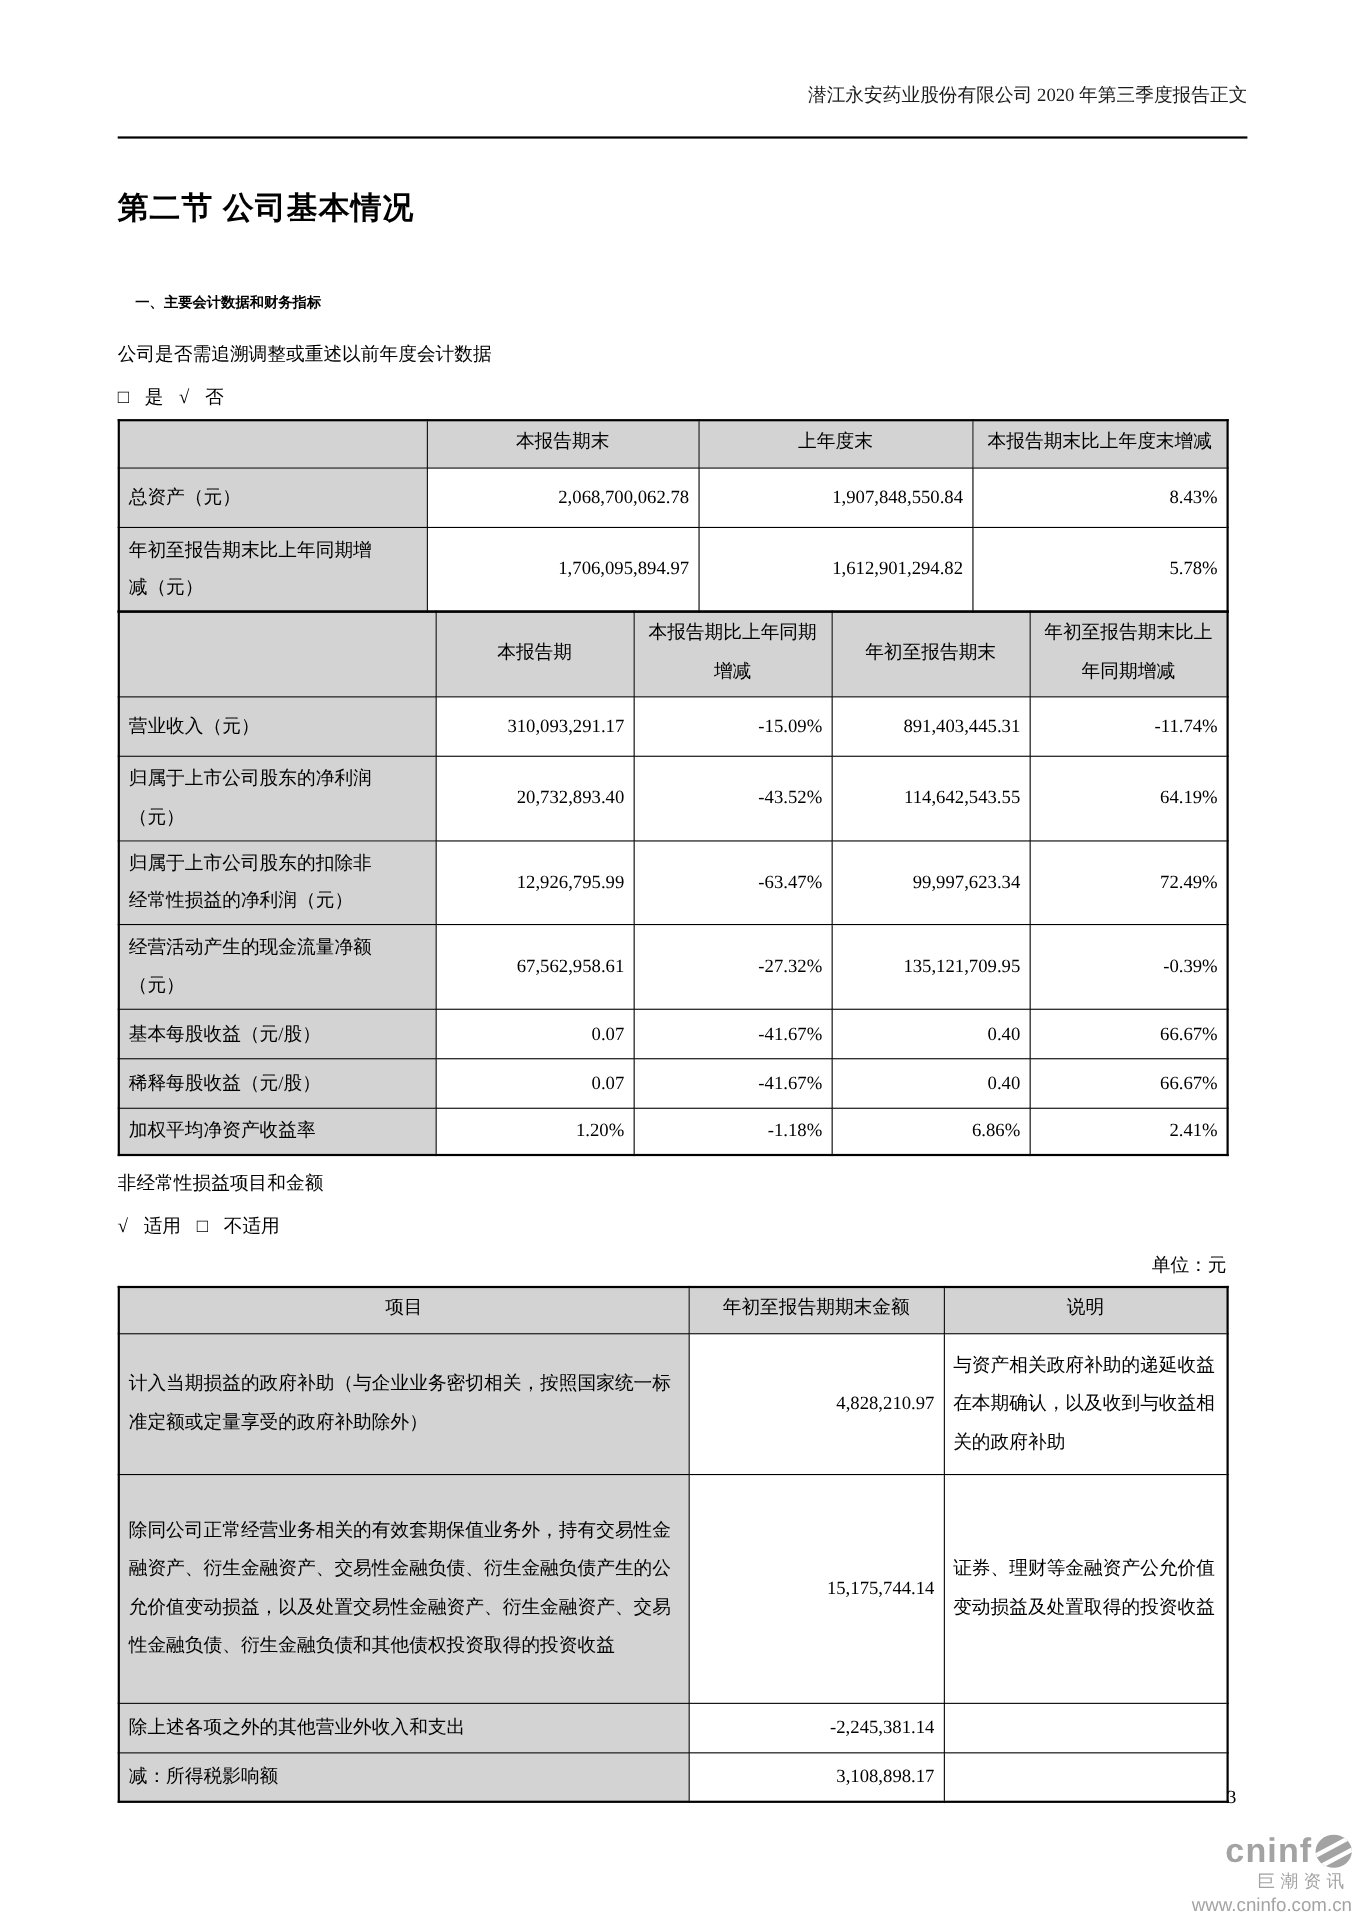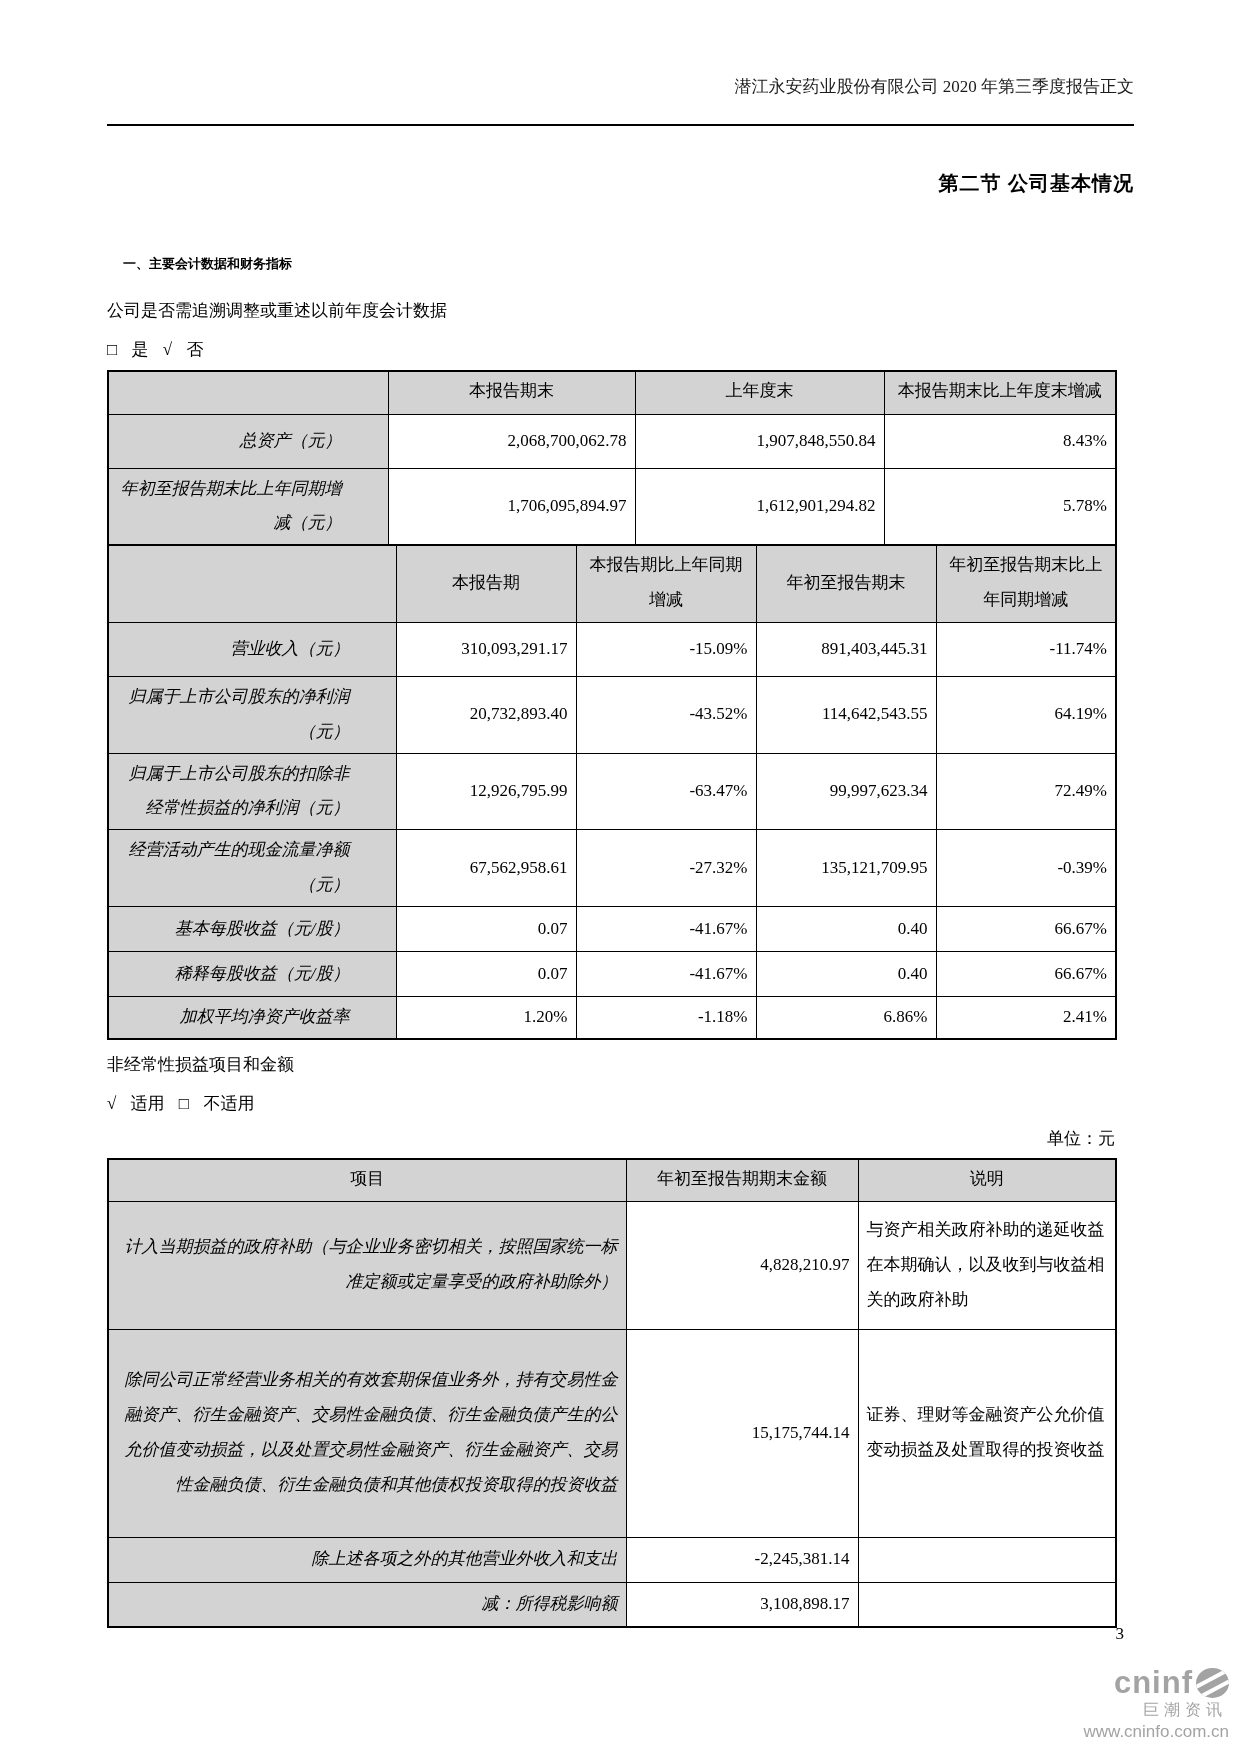--- a/index.html
+++ b/index.html
@@ -14,7 +14,7 @@
     padding-top:75px;padding-bottom:26px;border-bottom:2px solid #000;
   }
   .doc-title{
-    margin:44px 0 0 0;text-align:right;font-size:20px;font-weight:bold;
+    margin:44px 0 0 0;text-align:left;font-size:28px;font-weight:bold;
     font-family:"Liberation Sans","DejaVu Sans",sans-serif;letter-spacing:1px;
   }
   .section-heading{

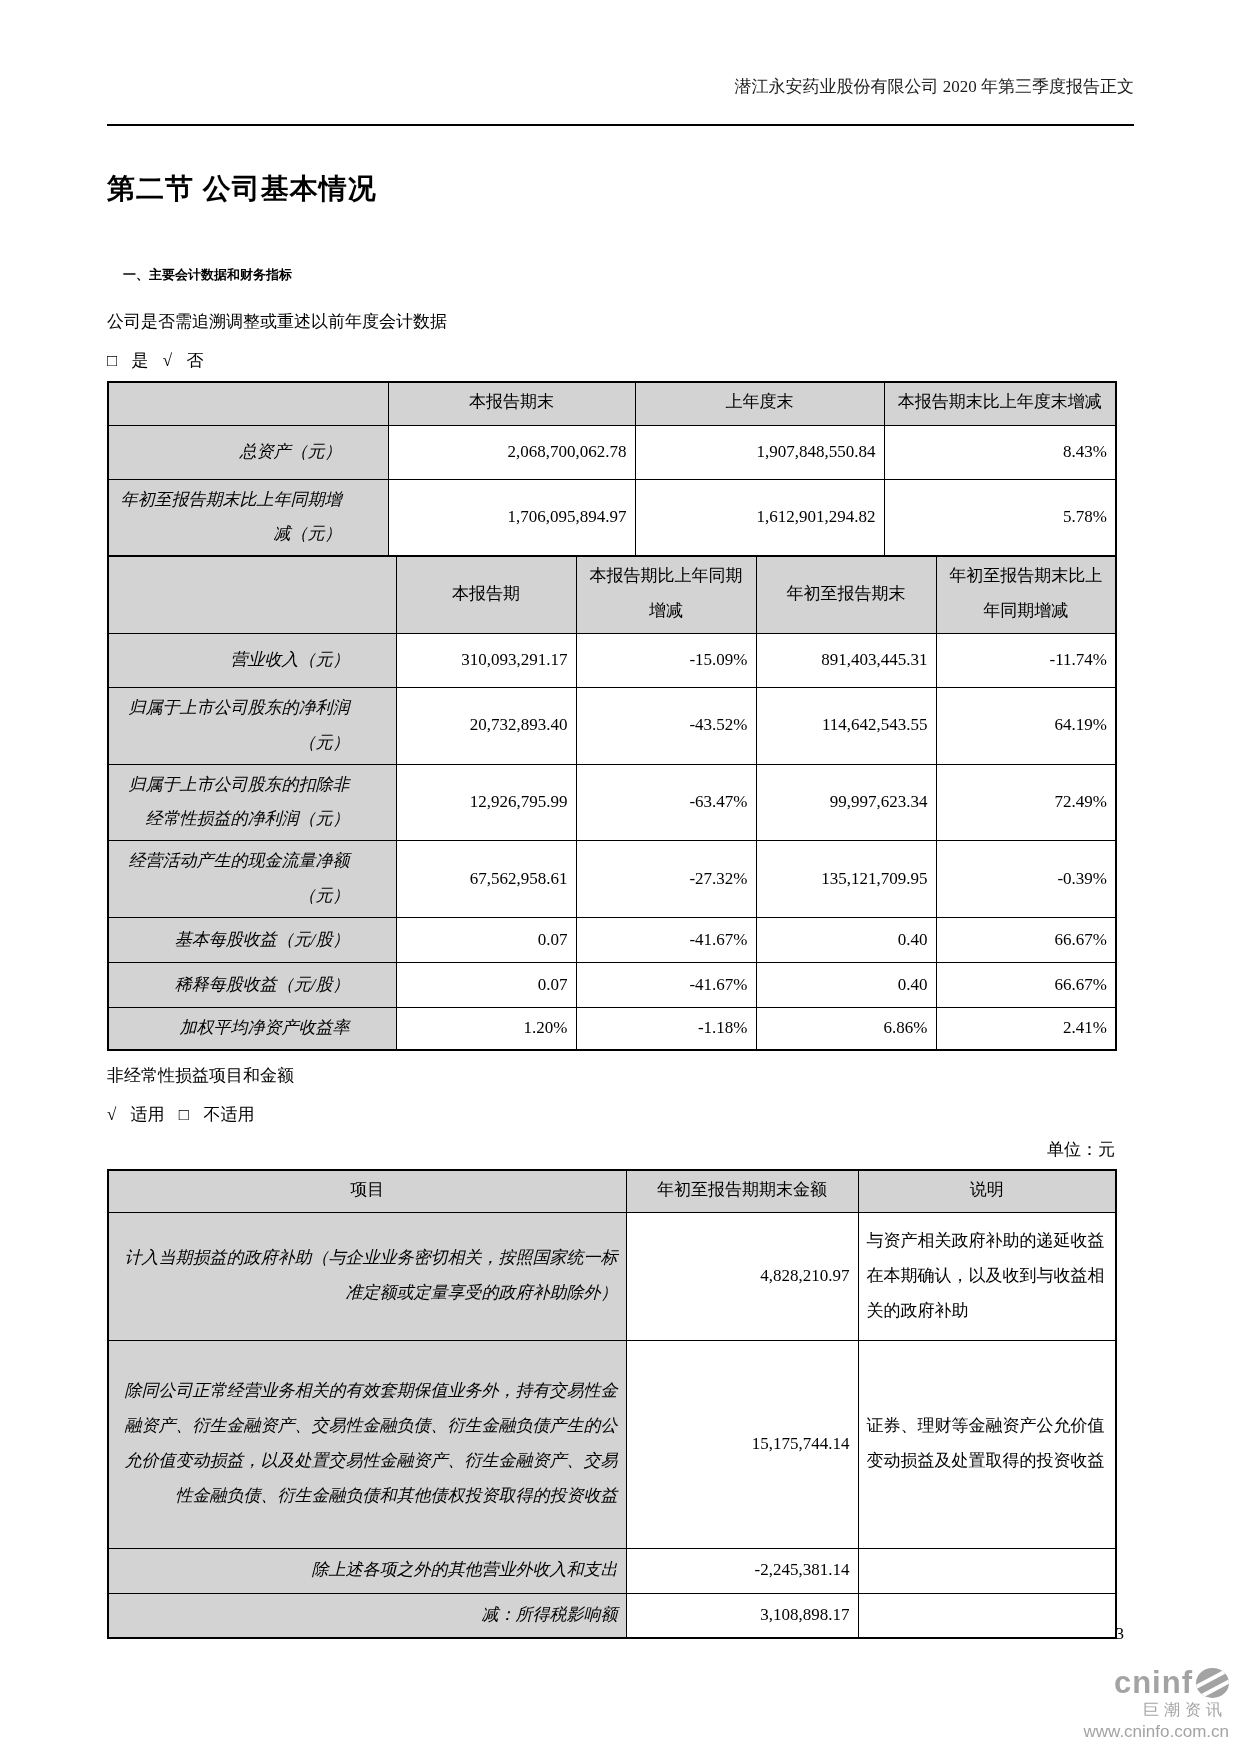--- a/index.html
+++ b/index.html
@@ -36,7 +36,7 @@
     overflow:hidden;
   }
   th.colh{background:#d3d3d3;text-align:center;font-family:Liberation Mono, monospace;}
-  td.lbl{background:#d3d3d3;text-align:right;padding-right:46px;font-style:italic;}
+  td.lbl{background:#d3d3d3;text-align:left;padding-right:46px;}
   td.num{text-align:right;}
   td.note{text-align:left;}
   .mid1{margin:14px 0 0 0;}

